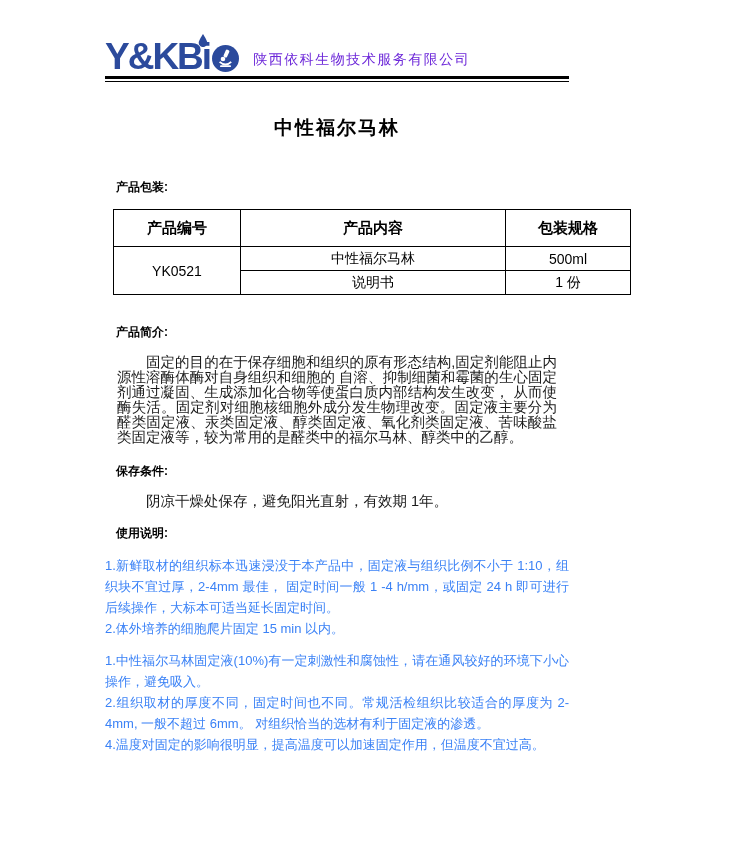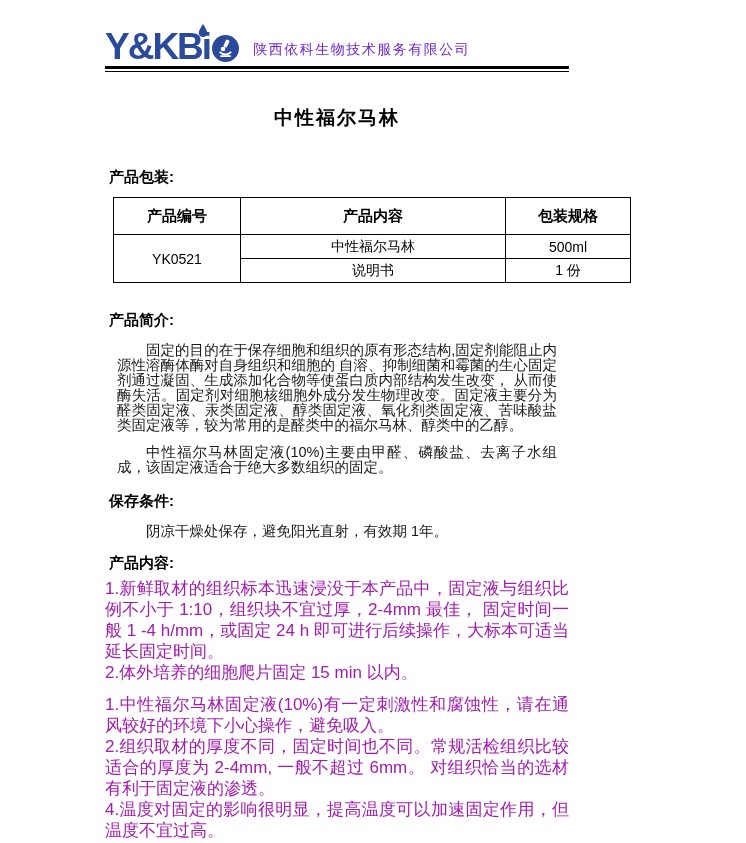--- a/index.html
+++ b/index.html
@@ -7,7 +7,7 @@
     position:relative;
     width:679px;height:843px;
     box-sizing:border-box;
-    padding:14px 110px 0 105px;
+    padding:24px 110px 0 105px;
     background:#fff;
     overflow:hidden;
     font-family:"Liberation Sans","DejaVu Sans",sans-serif;

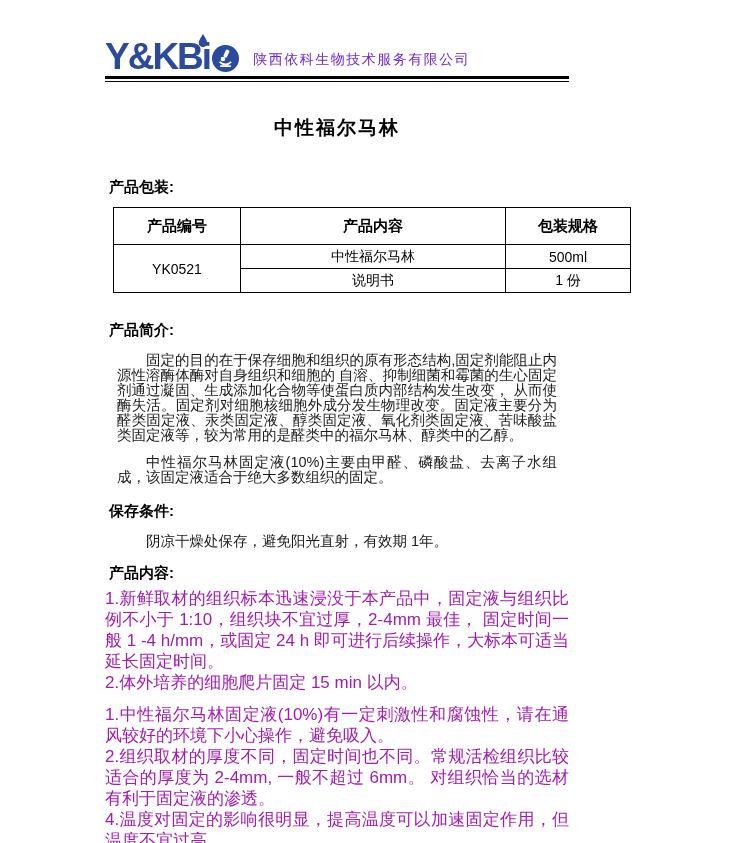--- a/index.html
+++ b/index.html
@@ -35,7 +35,7 @@
     letter-spacing:2px;margin-top:33px;color:#000;
   }
   
-  .sec-h{font-size:15px;font-weight:bold;margin:4px;color:#000;line-height:22px;}
+  .sec-h{font-size:12px;font-weight:bold;margin:11px;color:#000;line-height:22px;}
   .sec-packaging{margin-top:35px;}
   .sec-intro{margin-top:26px;}
   .sec-storage{margin-top:15px;}

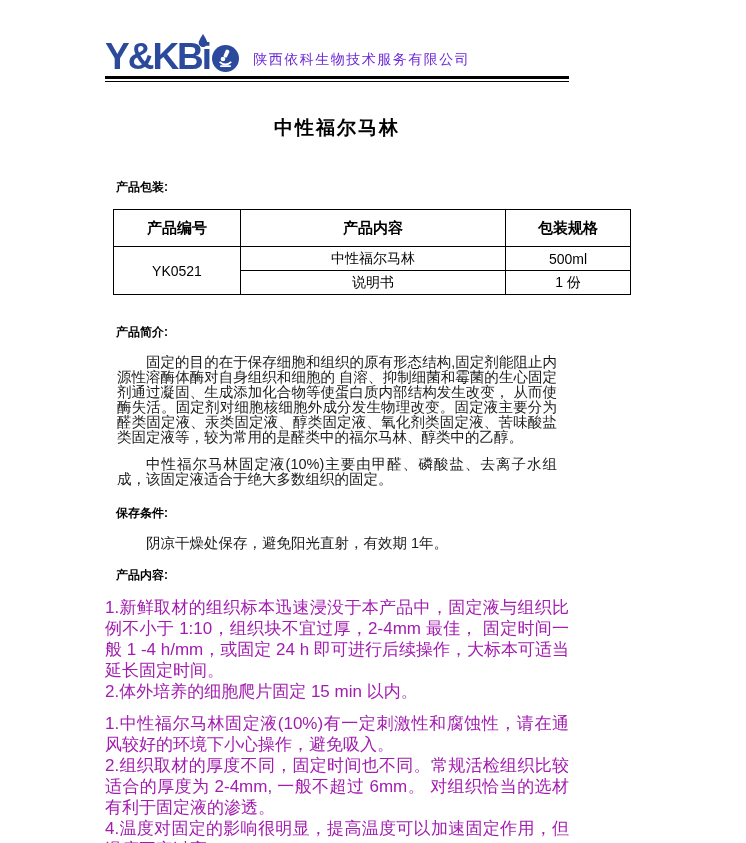--- a/index.html
+++ b/index.html
@@ -127,7 +127,6 @@
   <div class="sec-intro">
     <h3 class="sec-h">产品简介:</h3>
     <p class="body-p">固定的目的在于保存细胞和组织的原有形态结构,固定剂能阻止内源性溶酶体酶对自身组织和细胞的 自溶、抑制细菌和霉菌的生心固定剂通过凝固、生成添加化合物等使蛋白质内部结构发生改变， 从而使 酶失活。固定剂对细胞核细胞外成分发生物理改变。固定液主要分为醛类固定液、汞类固定液、醇类固定液、氧化剂类固定液、苦味酸盐类固定液等，较为常用的是醛类中的福尔马林、醇类中的乙醇。</p>
-    <p class="body-p">中性福尔马林固定液(10%)主要由甲醛、磷酸盐、去离子水组成，该固定液适合于绝大多数组织的固定。</p>
   </div>
 
   <div class="sec-storage">

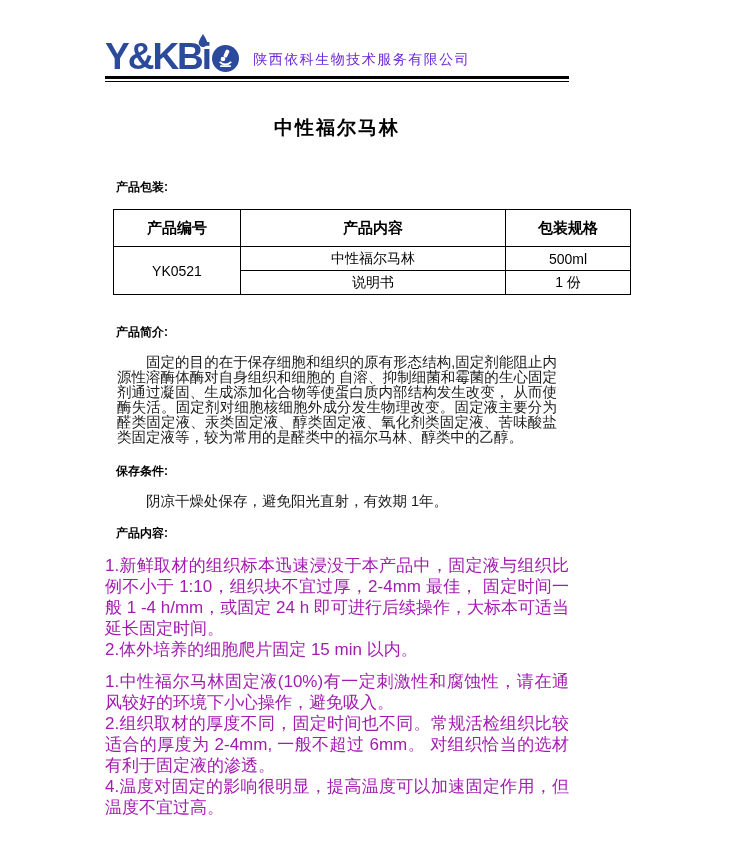--- a/index.html
+++ b/index.html
@@ -135,7 +135,7 @@
   </div>
 
   <div class="sec-usage">
-    <h3 class="sec-h">产品内容:</h3>
+    <h3 class="sec-h">使用说明:</h3>
     <p class="item-p">1.新鲜取材的组织标本迅速浸没于本产品中，固定液与组织比例不小于 1:10，组织块不宜过厚，2-4mm 最佳， 固定时间一般 1 -4 h/mm，或固定 24 h 即可进行后续操作，大标本可适当延长固定时间。</p>
     <p class="item-p">2.体外培养的细胞爬片固定 15 min 以内。</p>
   </div>

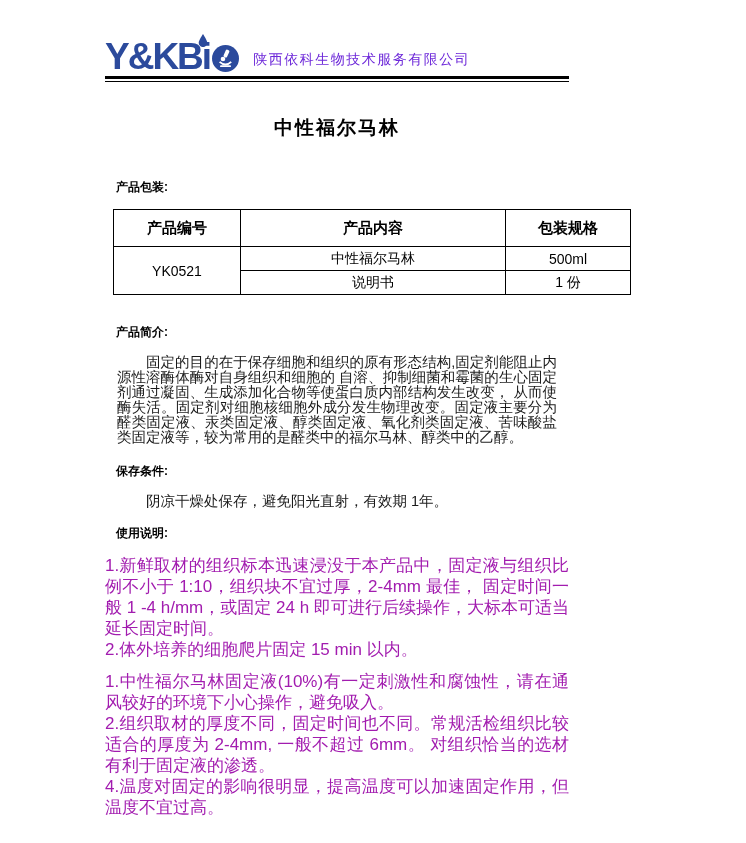--- a/index.html
+++ b/index.html
@@ -46,8 +46,8 @@
     text-align:justify;text-indent:2em;color:#1a1a1a;
   }
   .item-p{
-    margin:0;font-size:17px;line-height:21px;
-    text-align:justify;text-indent:0;color:#a21caf;
+    margin:0;font-size:13px;line-height:21px;
+    text-align:justify;text-indent:0;color:#3b82f6;
   }
   
   .pkg-table{

